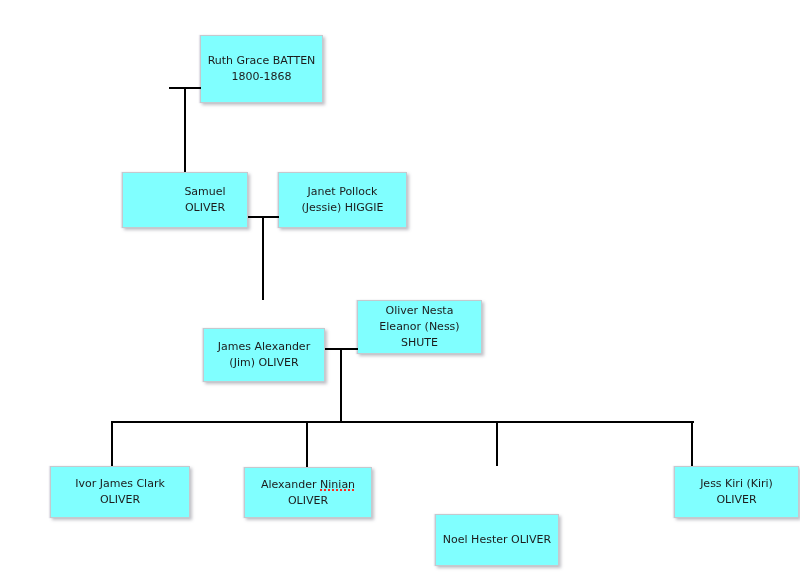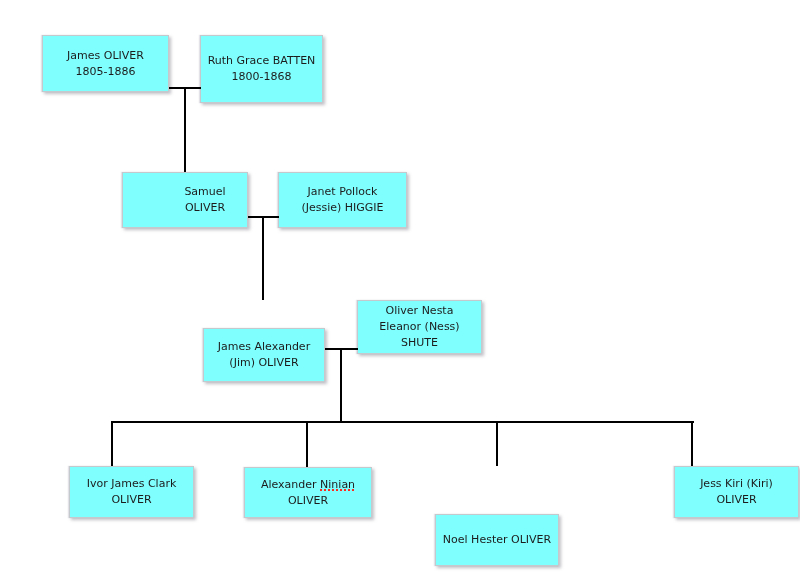--- a/index.html
+++ b/index.html
@@ -72,10 +72,6 @@
 
 <div id="canvas">
 
-  <div class="person-box node-a">
-      <span class="person-name">James OLIVER
-1805-1886</span>
-    </div>
   <div class="person-box node-b">
       <span class="person-name">Ruth Grace BATTEN
 1800-1868</span>

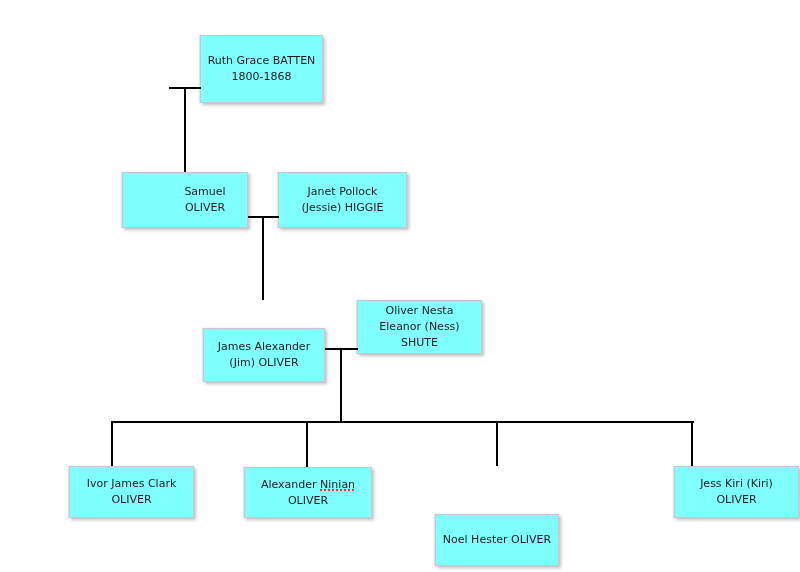--- a/index.html
+++ b/index.html
@@ -50,7 +50,7 @@
   .node-d { left: 278px; top: 172px; width: 129px; height: 56px; }
   .node-e { left: 203px; top: 300px; width: 122px; height: 54px; margin-top: 28px; }
   .node-f { left: 357px; top: 300px; width: 125px; height: 54px; }
-  .node-g { left: 50px;  top: 466px; width: 125px; height: 52px; margin-left: 19px; }
+  .node-g { left: 50px;  top: 466px; width: 140px; height: 52px; }
   .node-h { left: 244px; top: 467px; width: 128px; height: 51px; }
   .node-i { left: 435px; top: 466px; width: 124px; height: 52px; margin-top: 48px; }
   .node-j { left: 630px; top: 466px; width: 125px; height: 52px; margin-left: 44px; }

